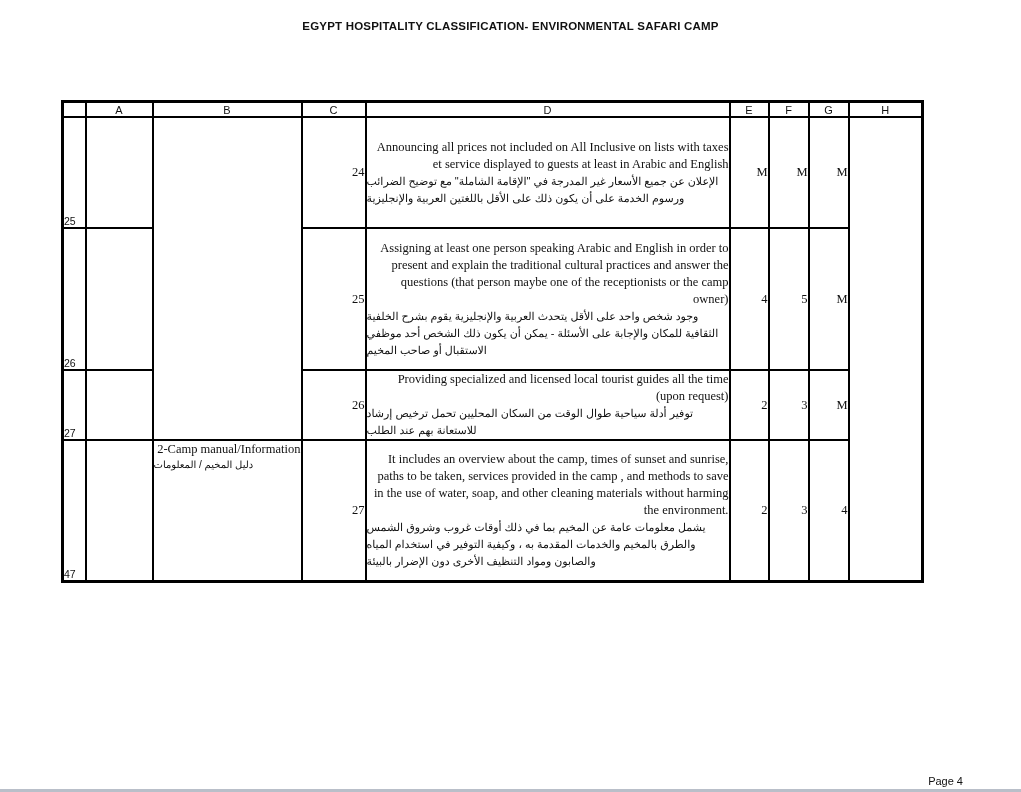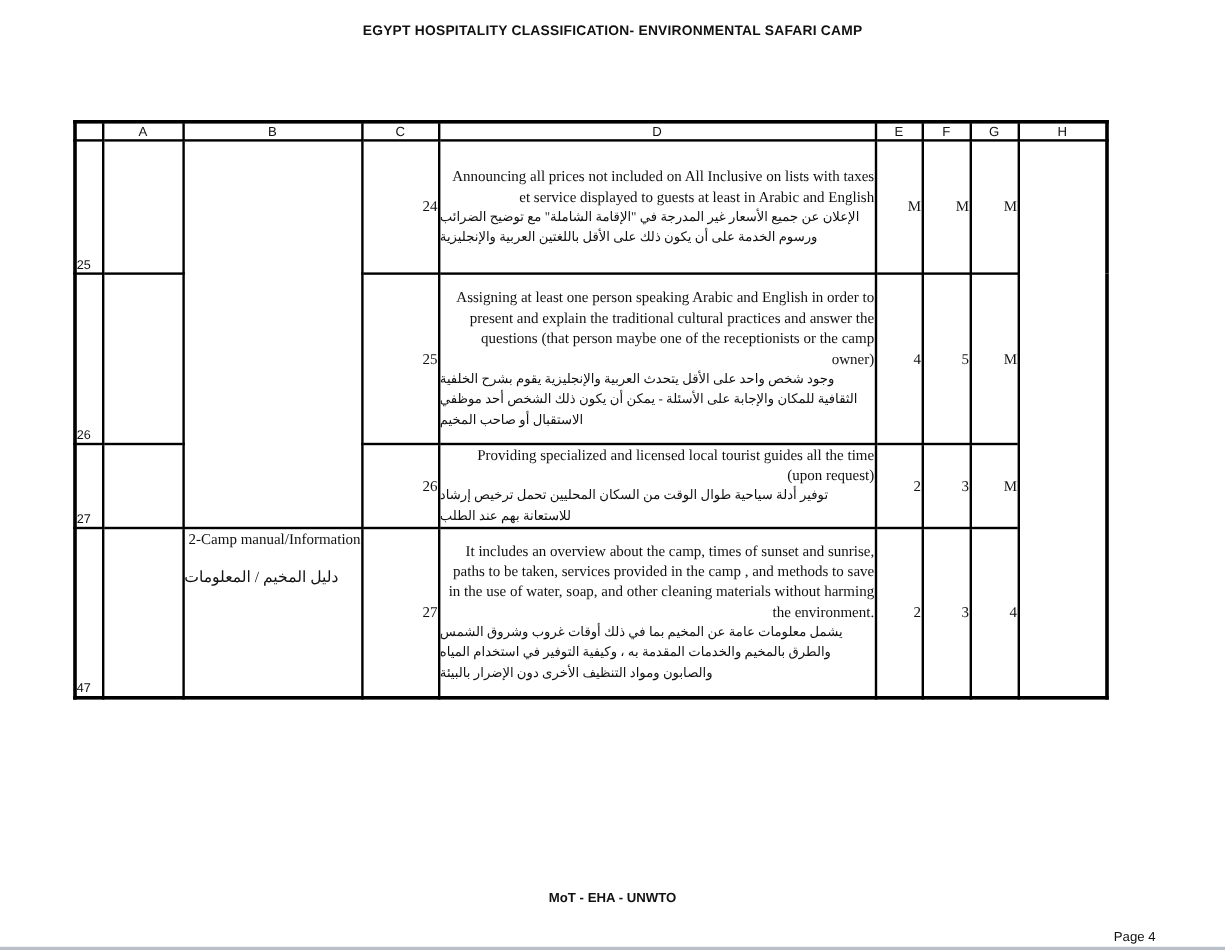--- a/index.html
+++ b/index.html
@@ -44,7 +44,7 @@
     text-align:right;color:#111;
   }
   .ar{
-    font-family:Liberation Serif, serif;font-size:11px;line-height:17px;
+    font-family:Liberation Sans, sans-serif;font-size:11px;line-height:17px;
     direction:rtl;text-align:left;color:#111;
   }
   td.bcell{vertical-align:top;padding:1px 3px;}

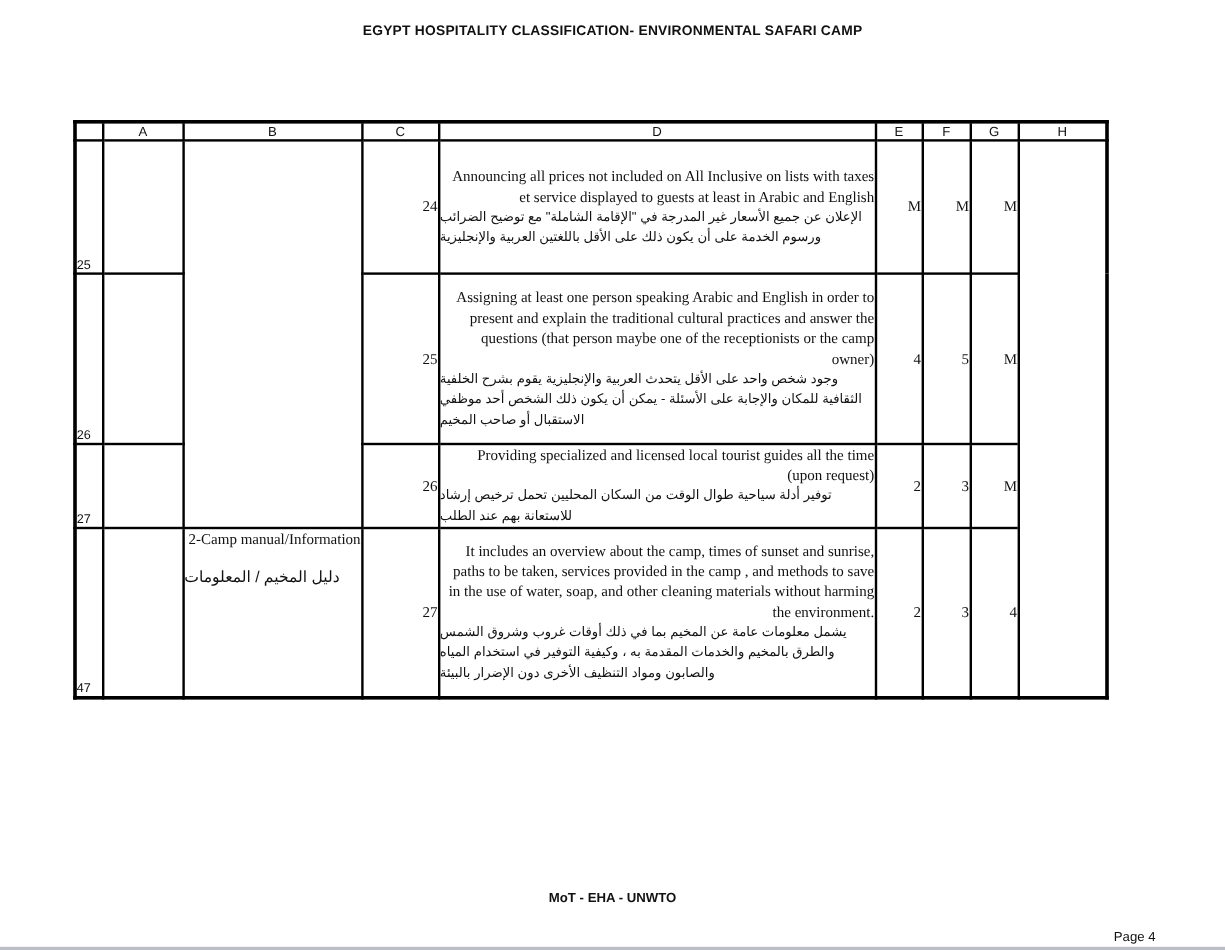--- a/index.html
+++ b/index.html
@@ -49,7 +49,7 @@
   }
   td.bcell{vertical-align:top;padding:1px 3px;}
   td.bcell .en{font-size:12.5px;line-height:16px;}
-  td.bcell .ar{font-size:13px;line-height:16px;margin-top:16px;}
+  td.bcell .ar{font-size:10px;line-height:16px;}
   .footer-center{
     position:absolute;top:743px;left:0;right:0;text-align:center;
     font-size:11px;font-weight:600;color:#111;

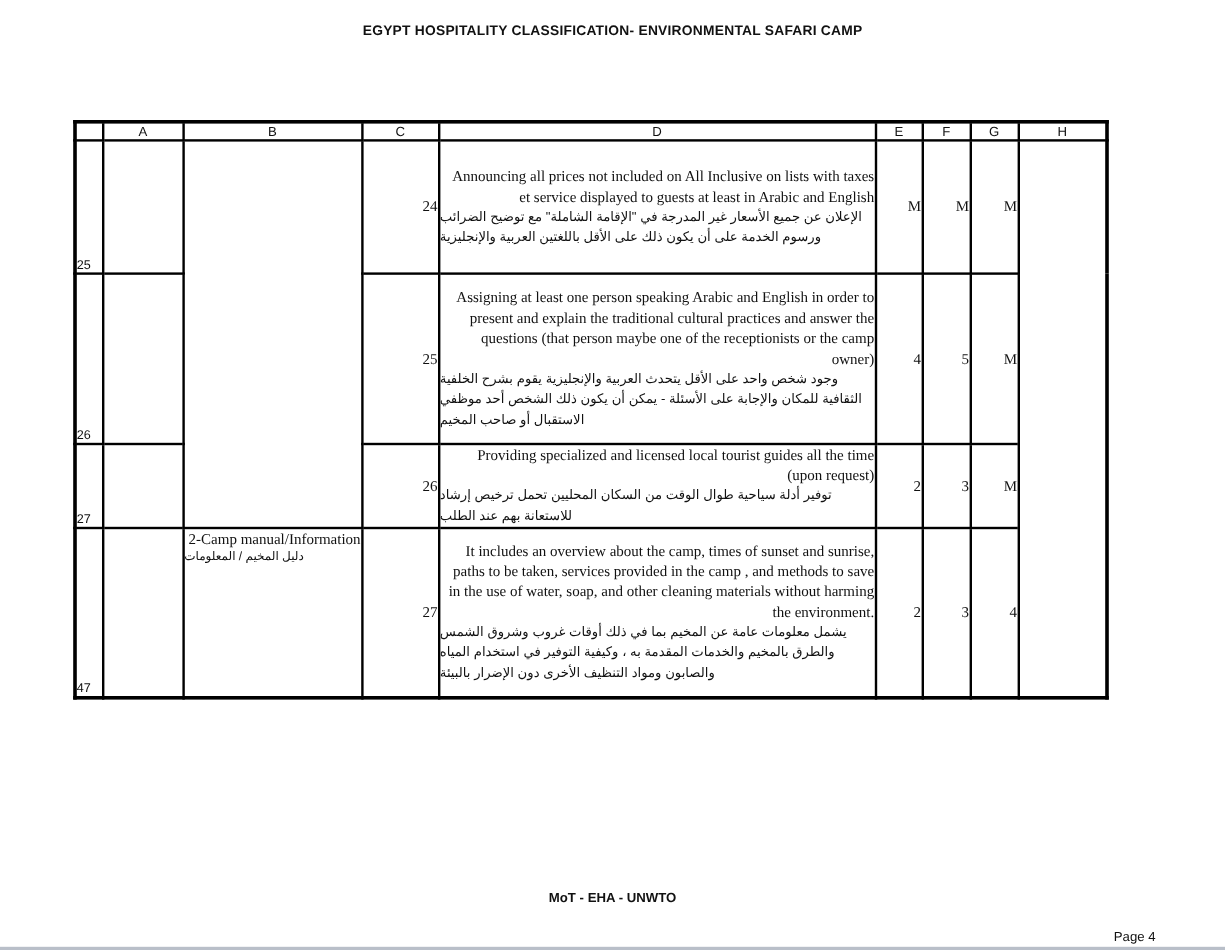--- a/index.html
+++ b/index.html
@@ -156,7 +156,6 @@
   </tbody>
     </table>
 
-  <div class="footer-center">MoT - EHA - UNWTO</div>
   <div class="footer-right">Page 4</div>
 
   <div class="window-bottom-edge"></div>

